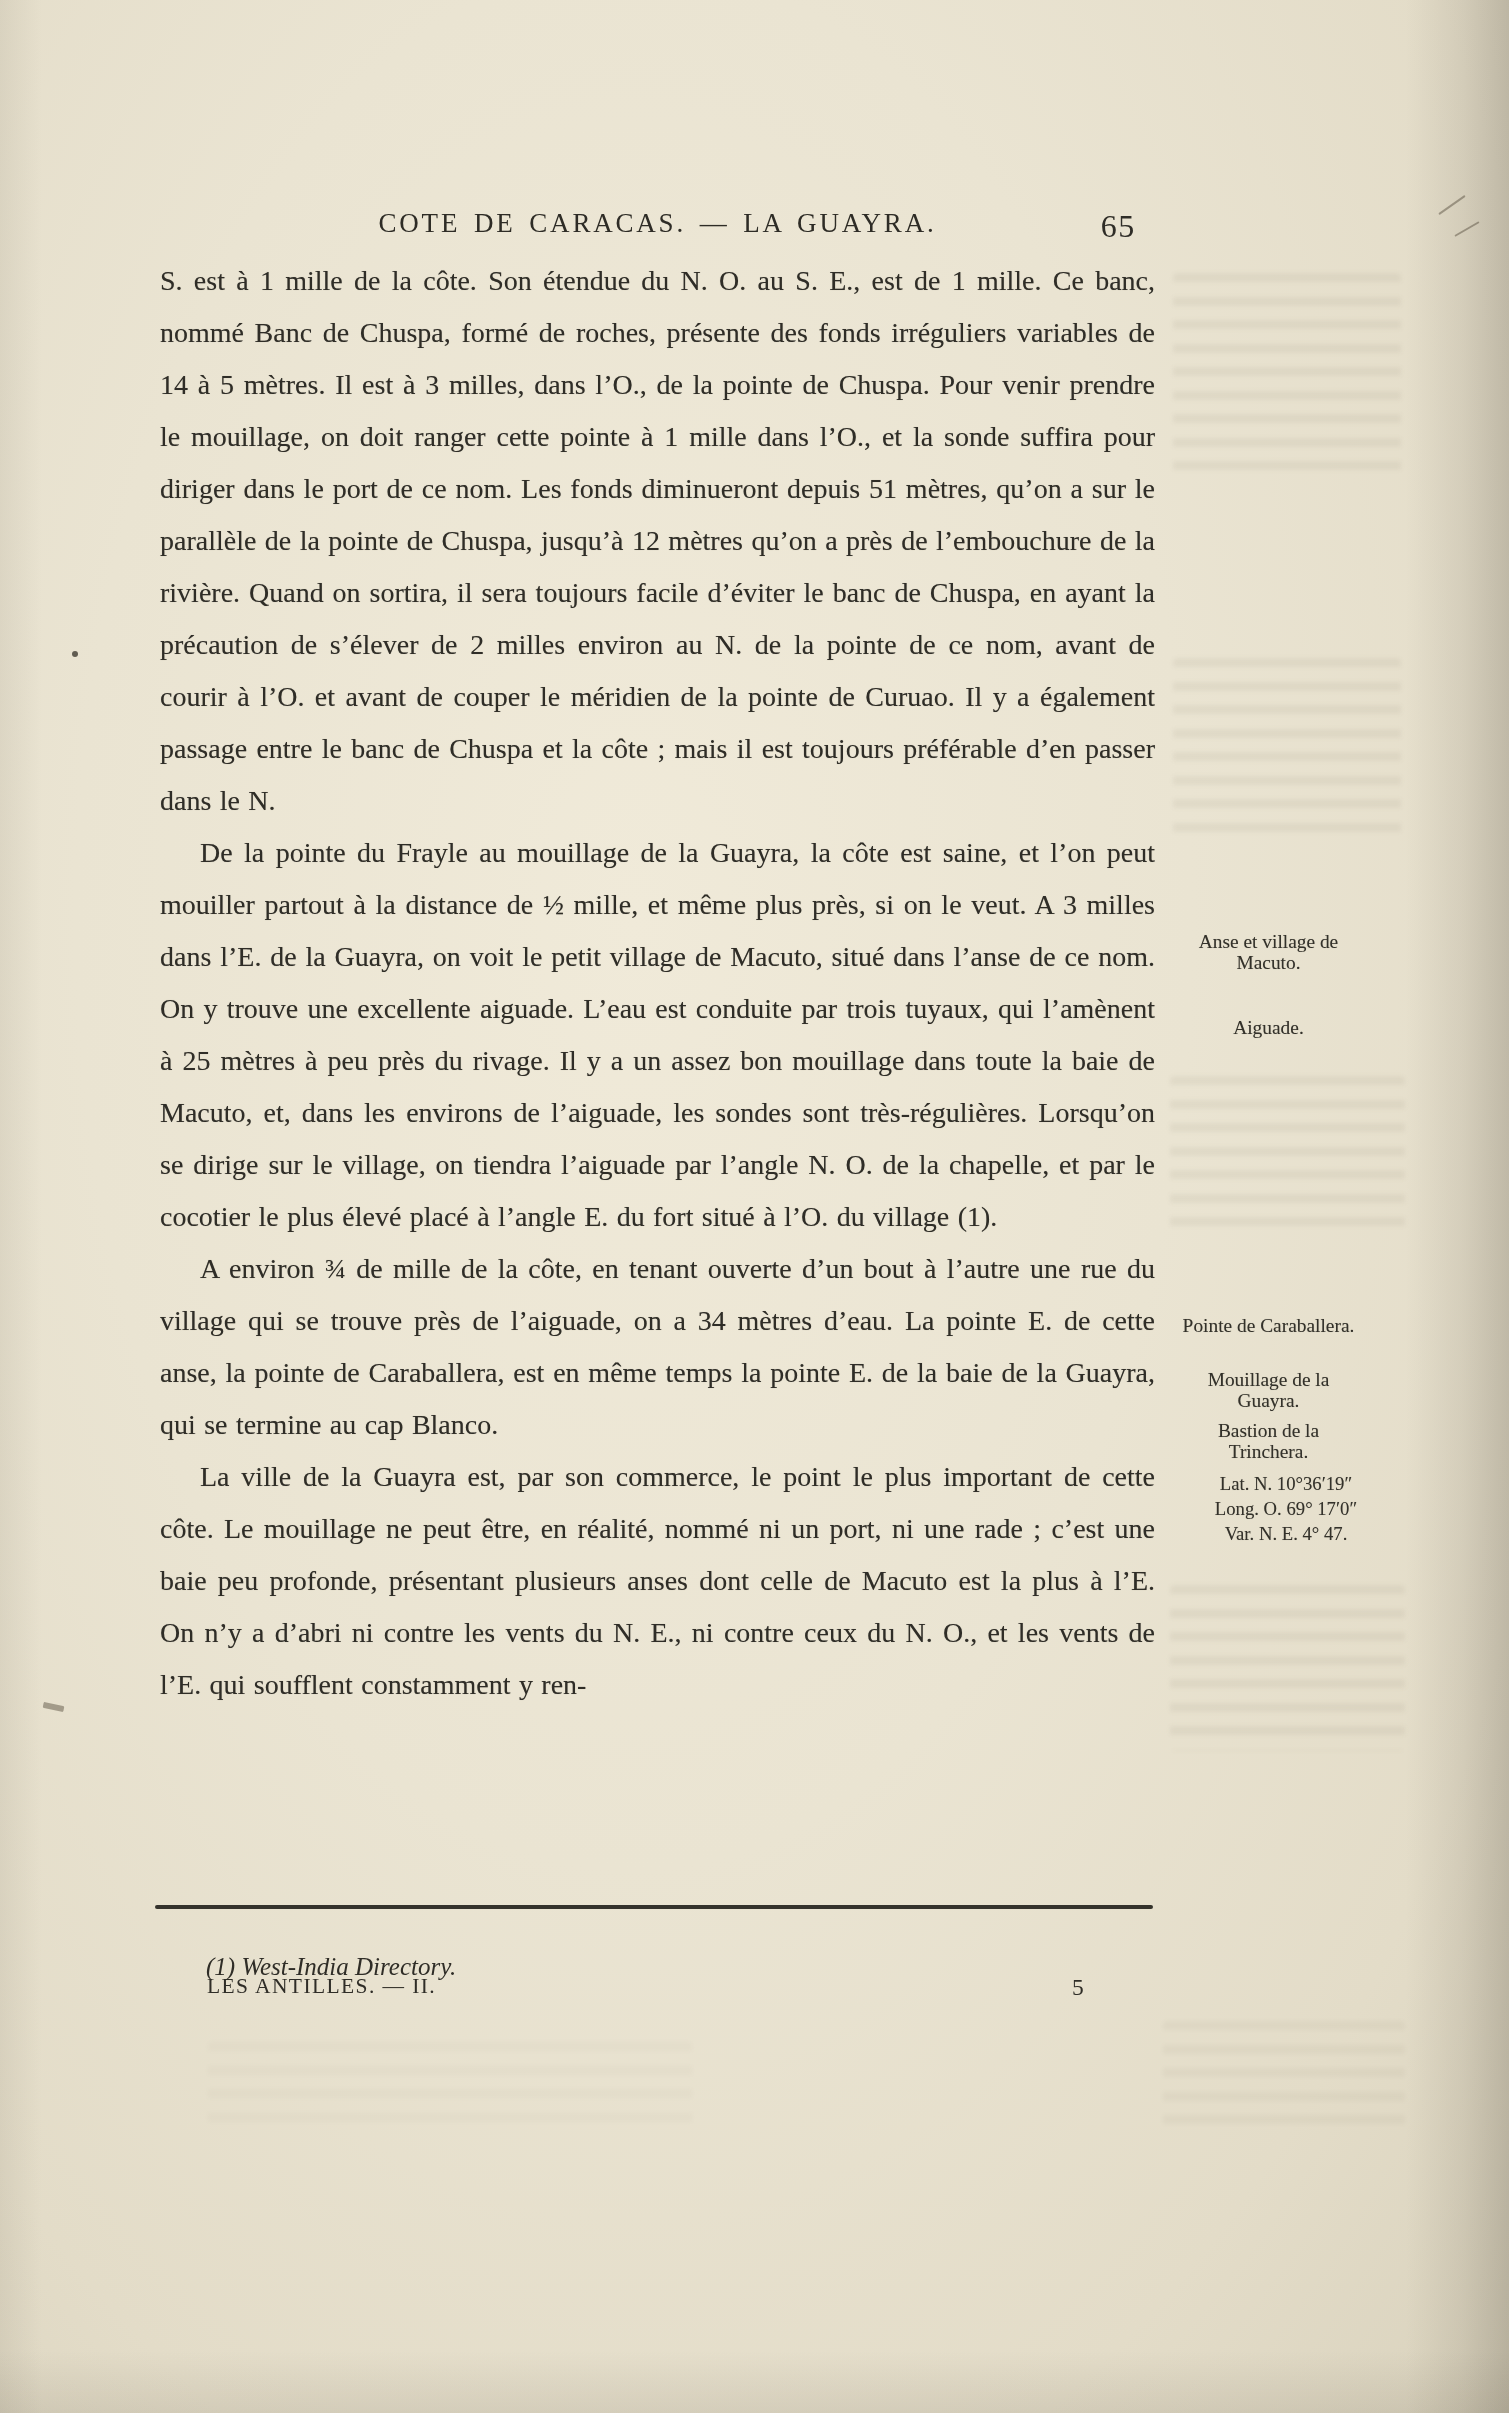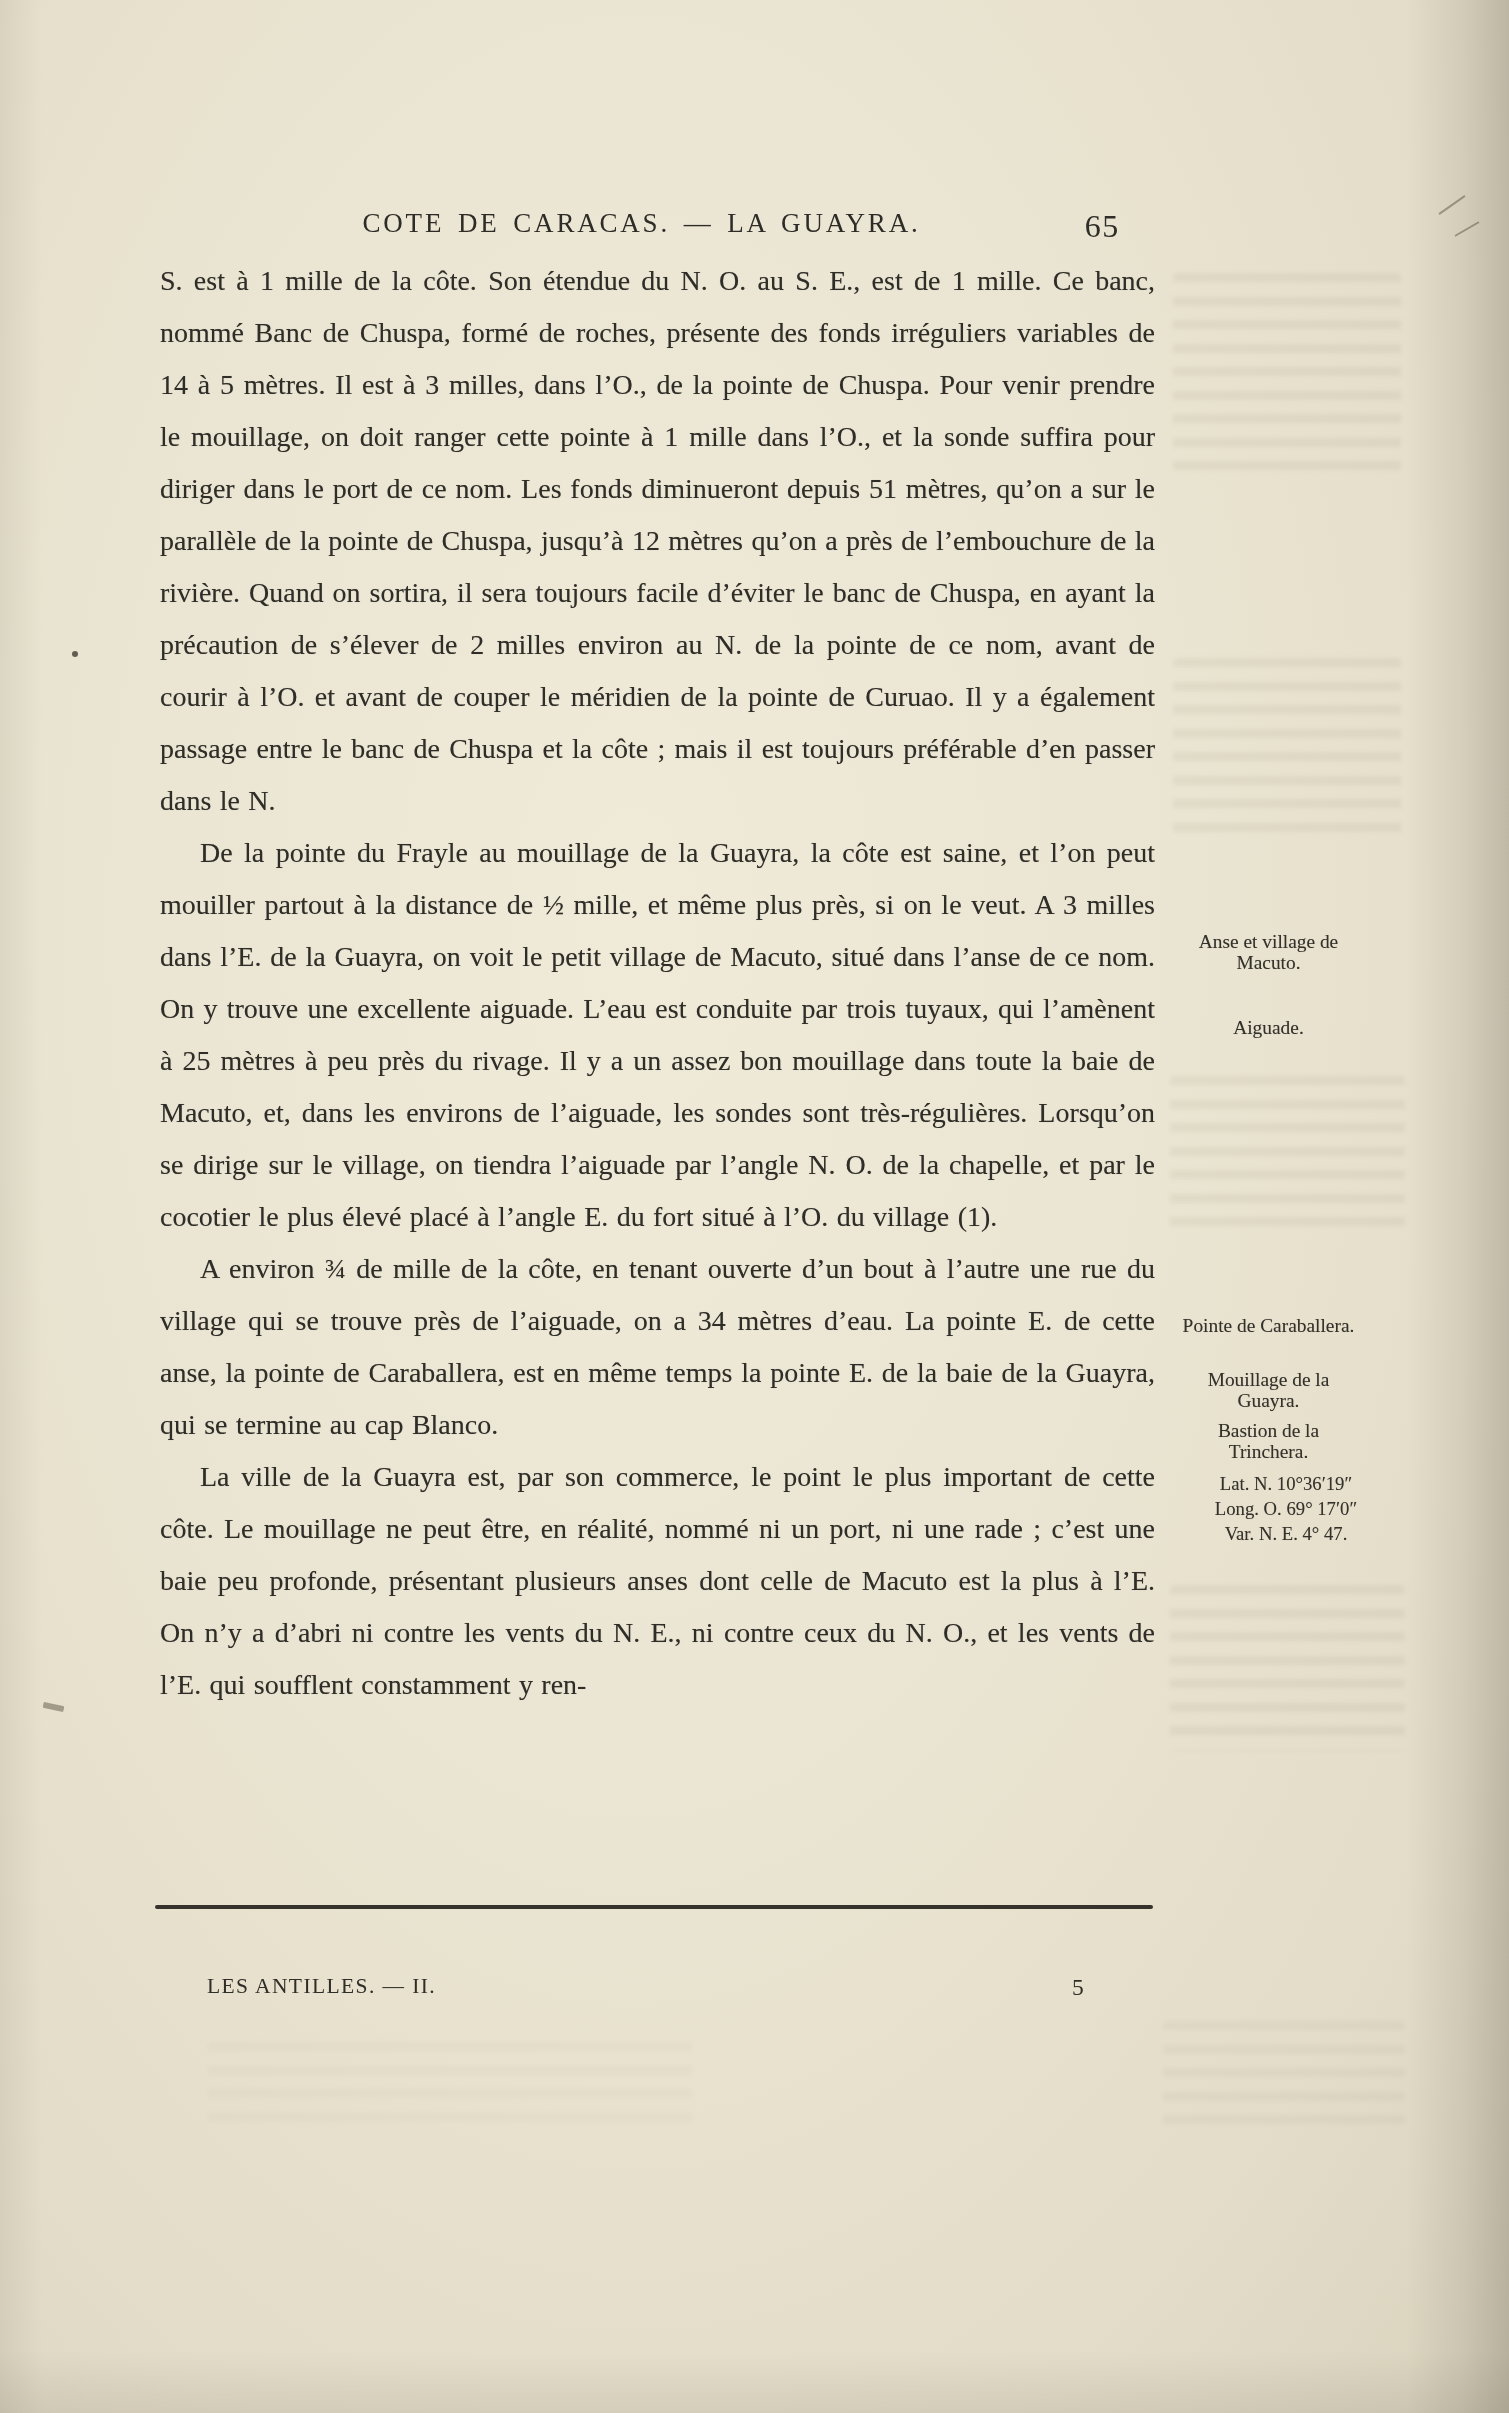--- a/index.html
+++ b/index.html
@@ -51,7 +51,7 @@
   
   .page-header {
     position: absolute;
-    top: 208px; left: 144px; width: 995px;
+    top: 208px; left: 160px; width: 995px;
     height: 35px;
   }
   .running-title {

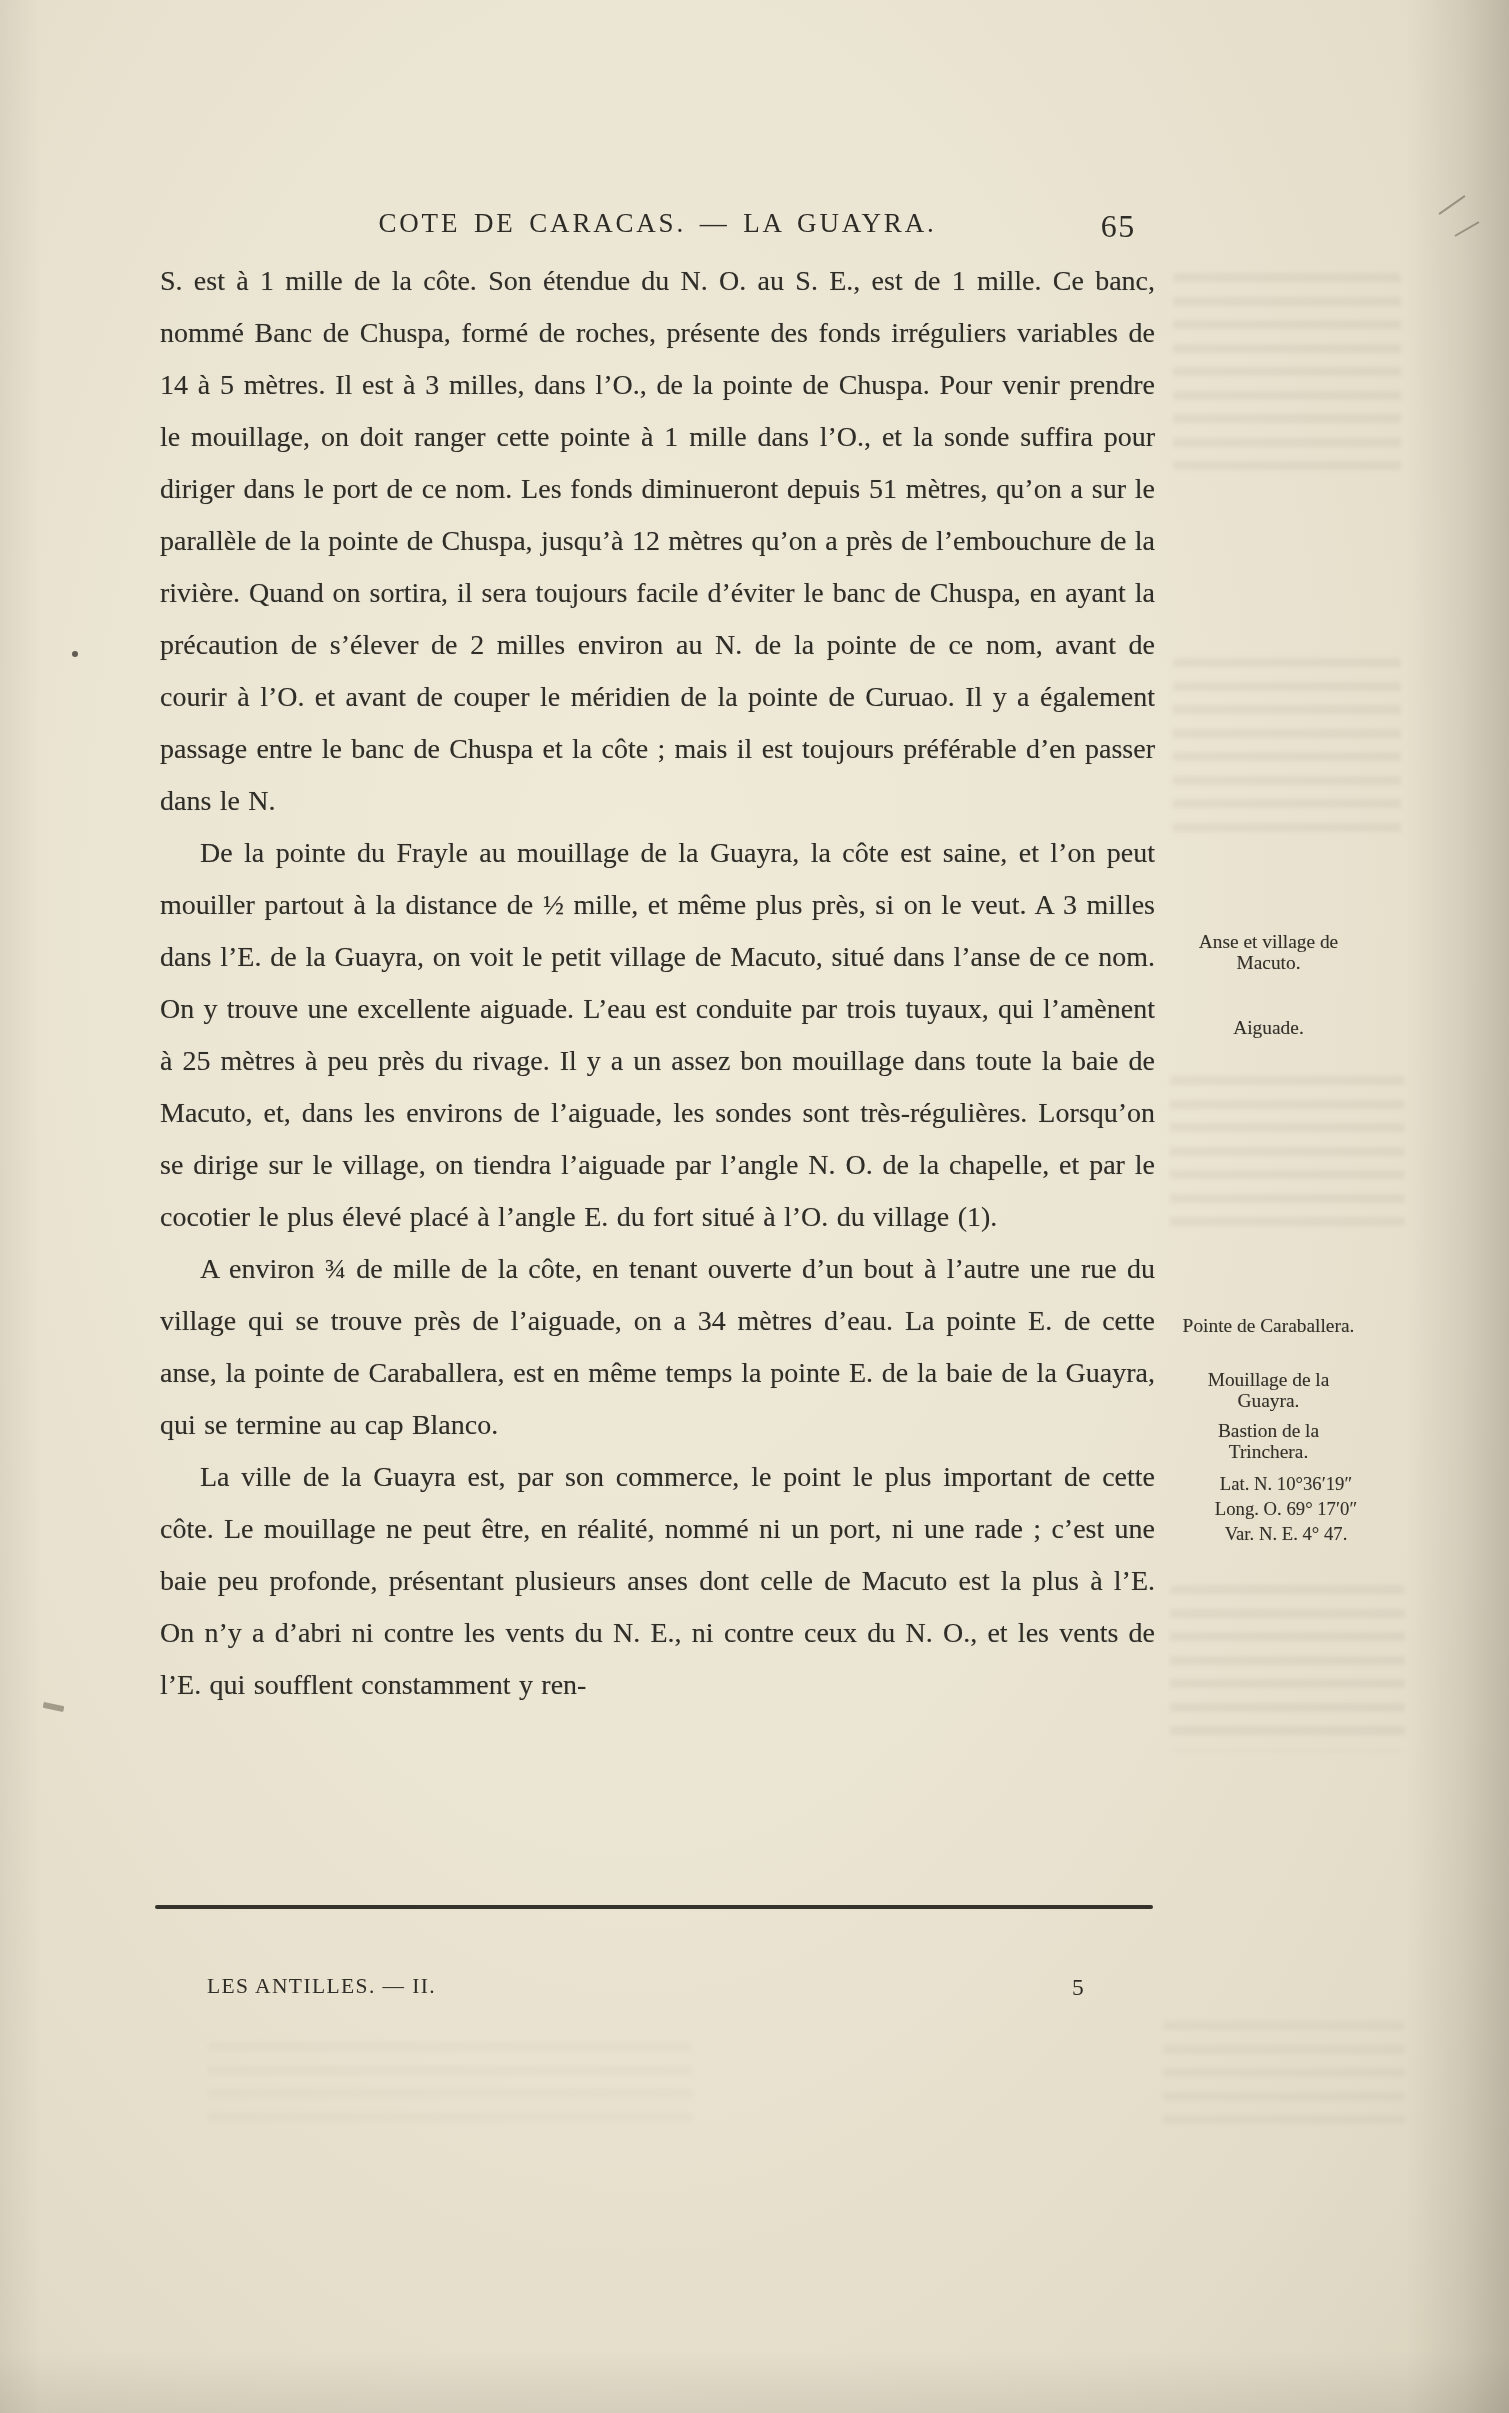--- a/index.html
+++ b/index.html
@@ -160,6 +160,7 @@
   <div class="margin-note coord" style="top:1521px;">Var. N. E. 4° 47.</div>
 
   <div class="footnote-rule"></div>
+  <p class="footnote">(1) West-India Directory.</p>
 
   <footer class="book-footer">
     <span class="sig-left">LES ANTILLES. — II.</span>

